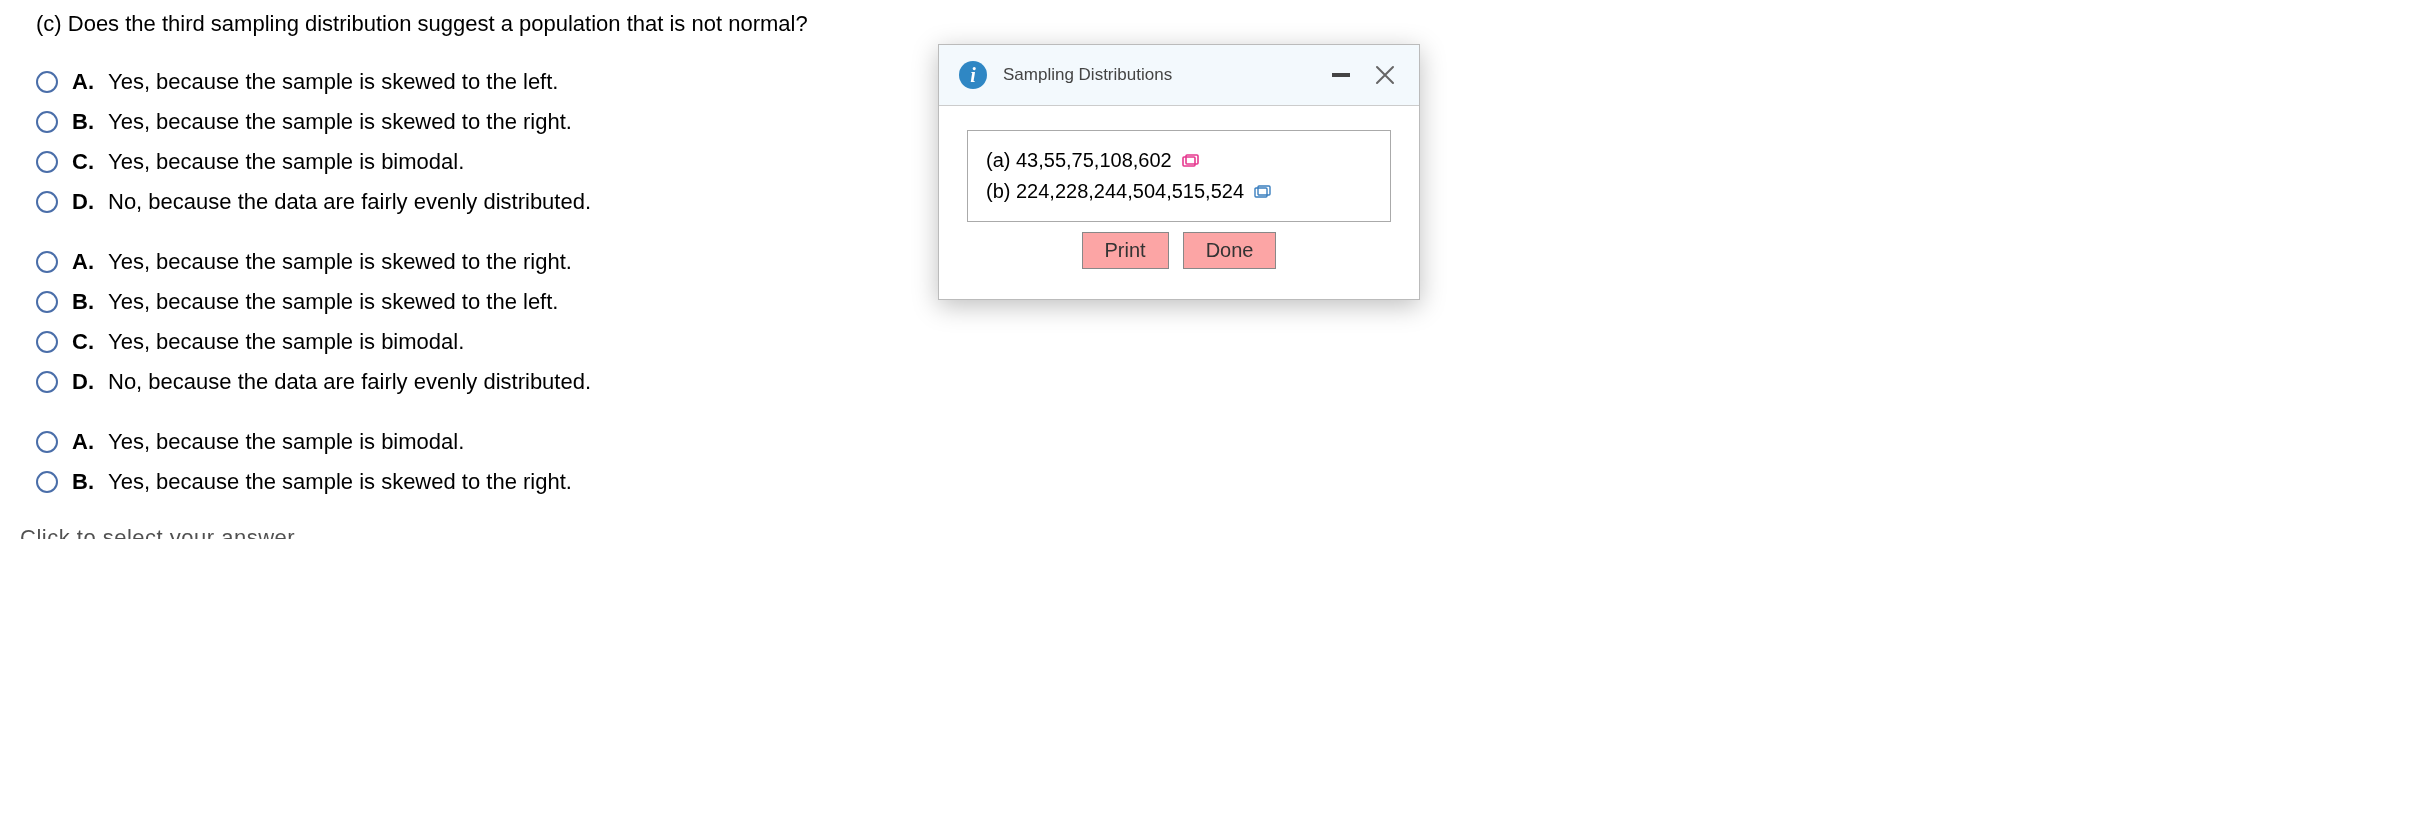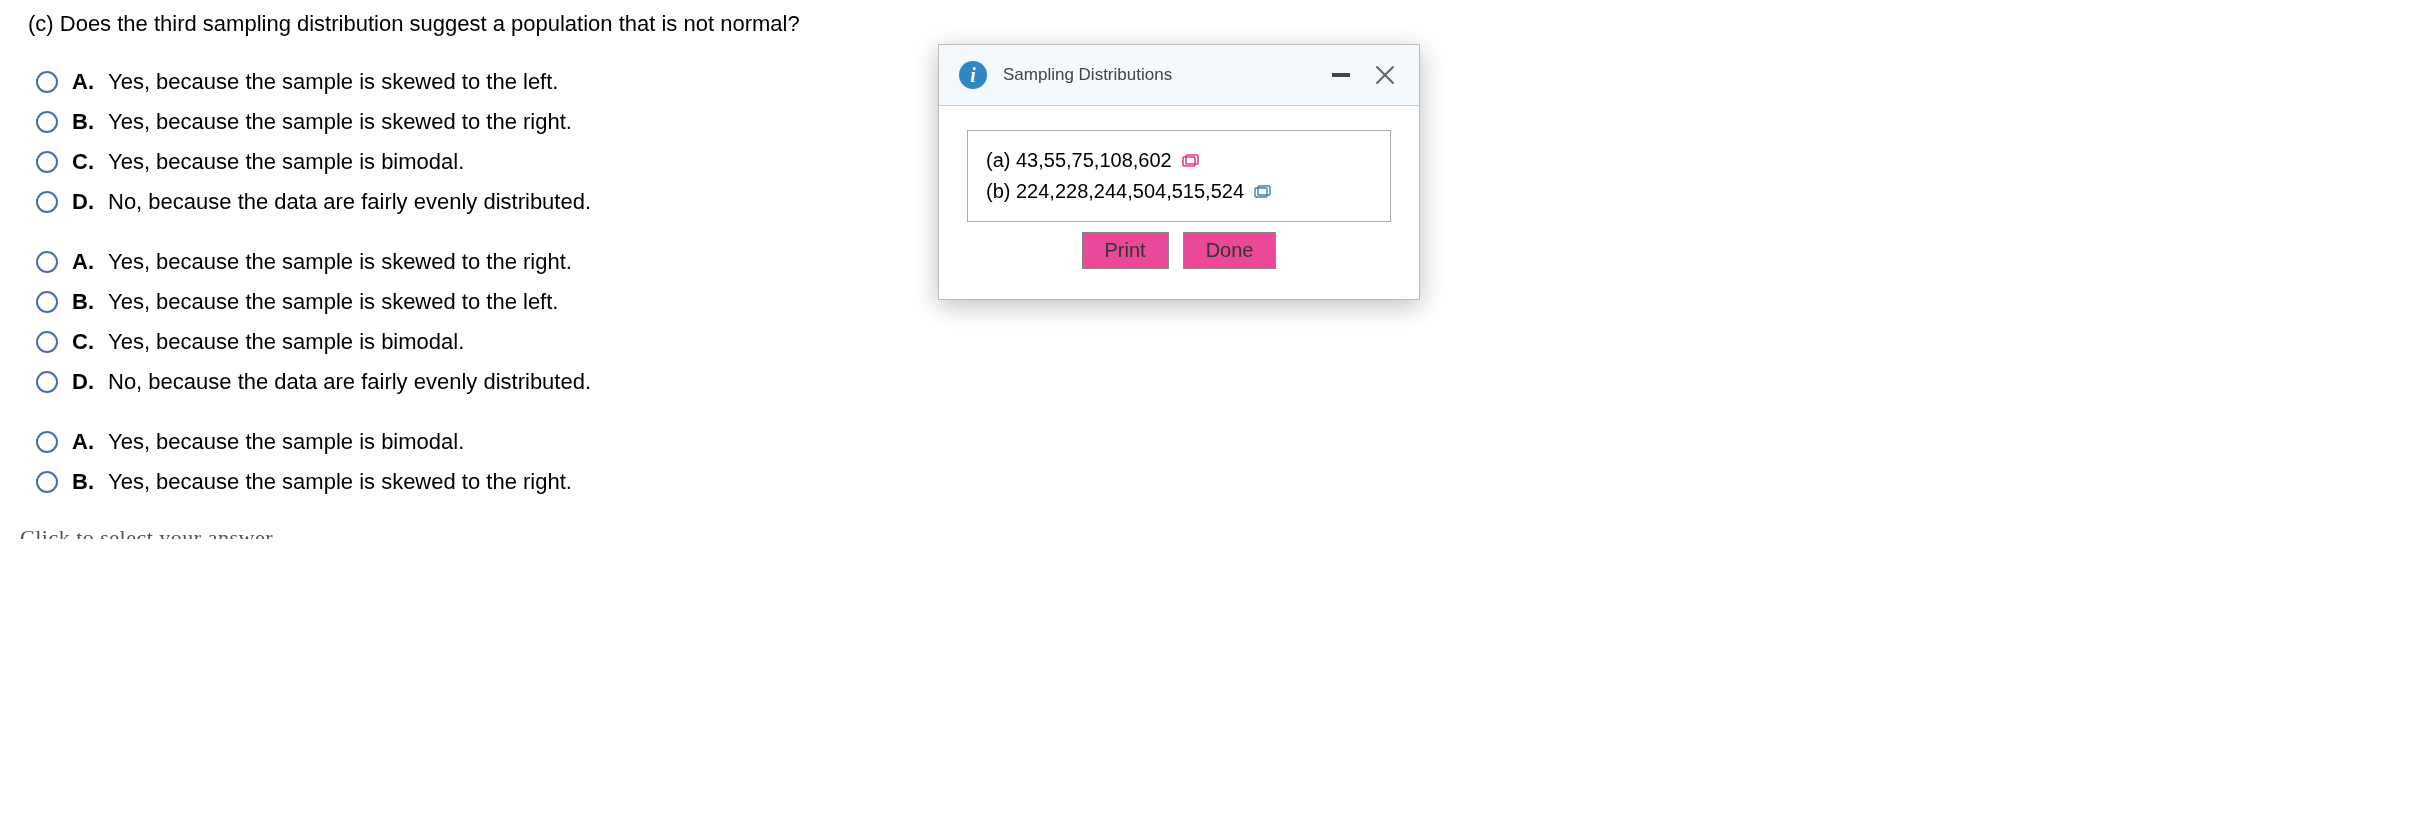--- a/index.html
+++ b/index.html
@@ -18,7 +18,7 @@
     padding: 10px 20px 0 20px;
   }
   .qtext {
-    margin: 0 0 30px 8px;
+    margin: 0 0 30px 16px;
     line-height: 1.3;
   }
   .options {

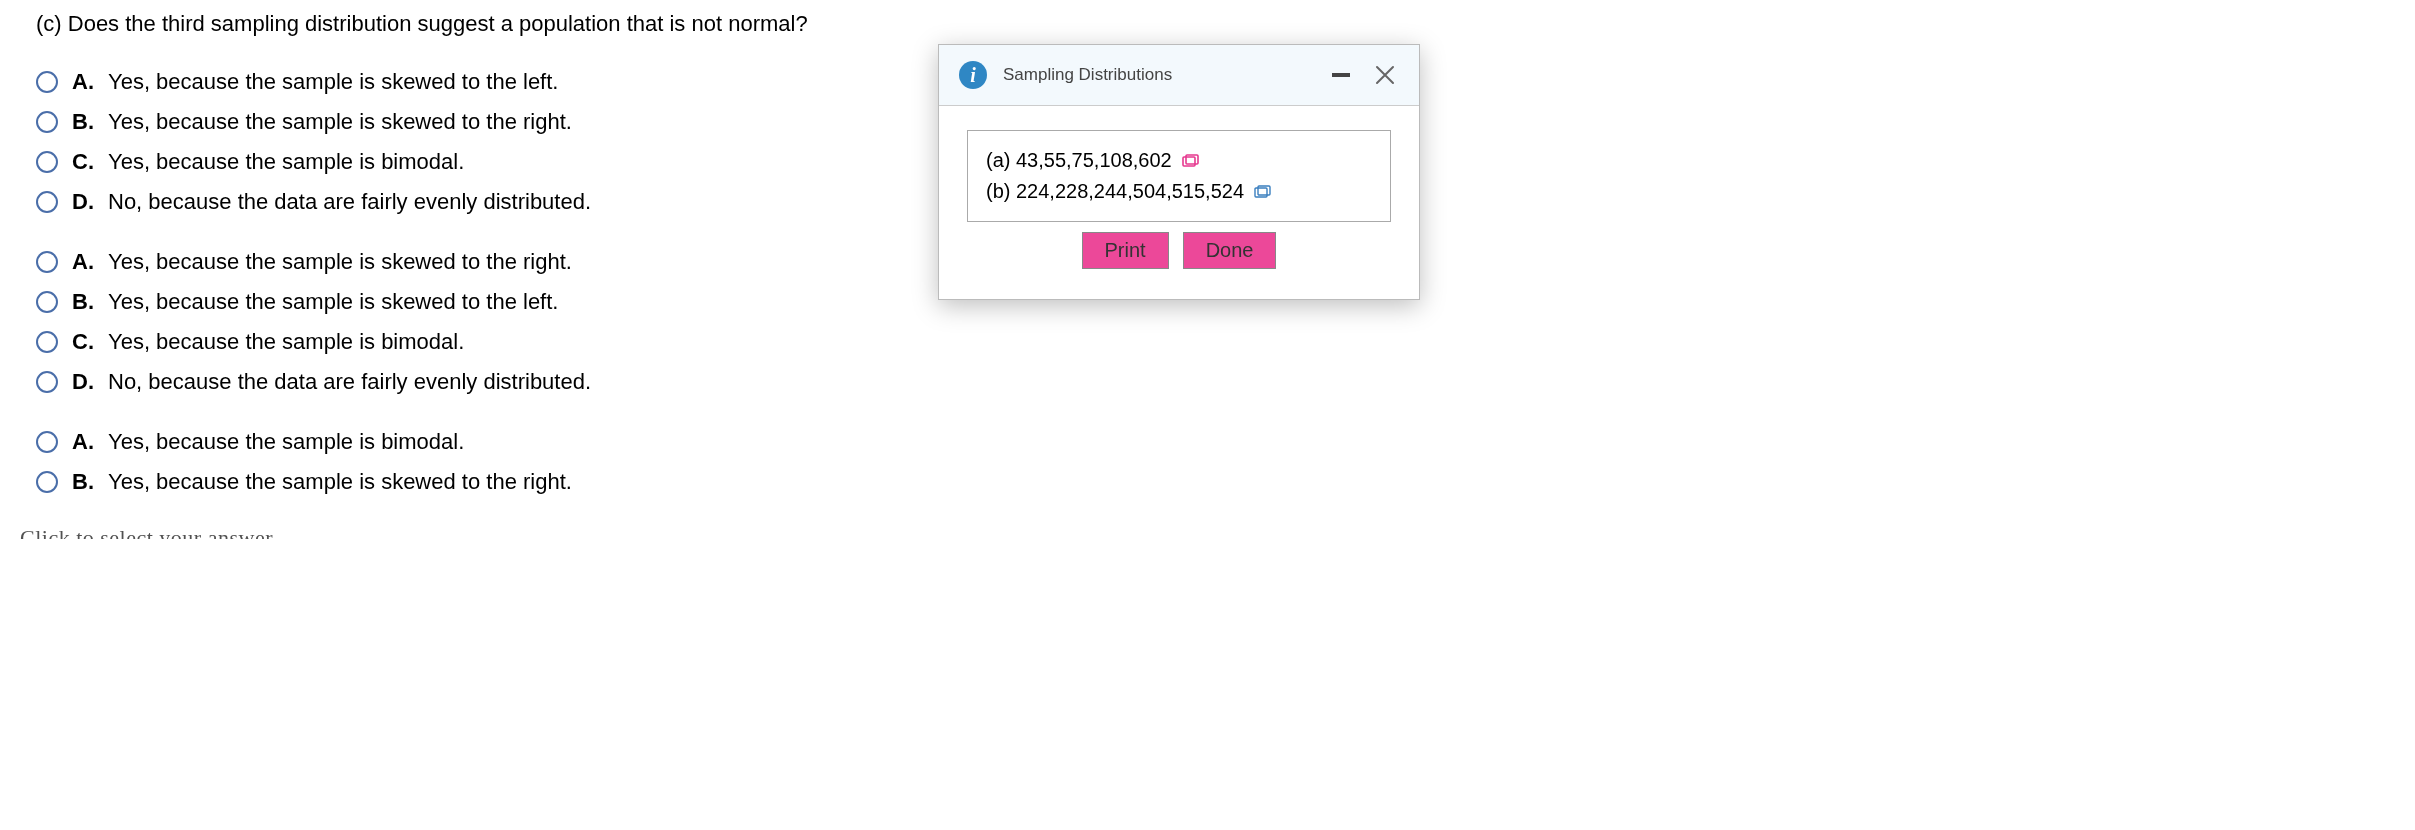--- a/index.html
+++ b/index.html
@@ -136,7 +136,7 @@
   }
   .btn {
     border: 1px solid #888;
-    background: #ec4899;
+    background: #fca5a5;
     color: #333;
     padding: 6px 22px;
     font-size: 20px;

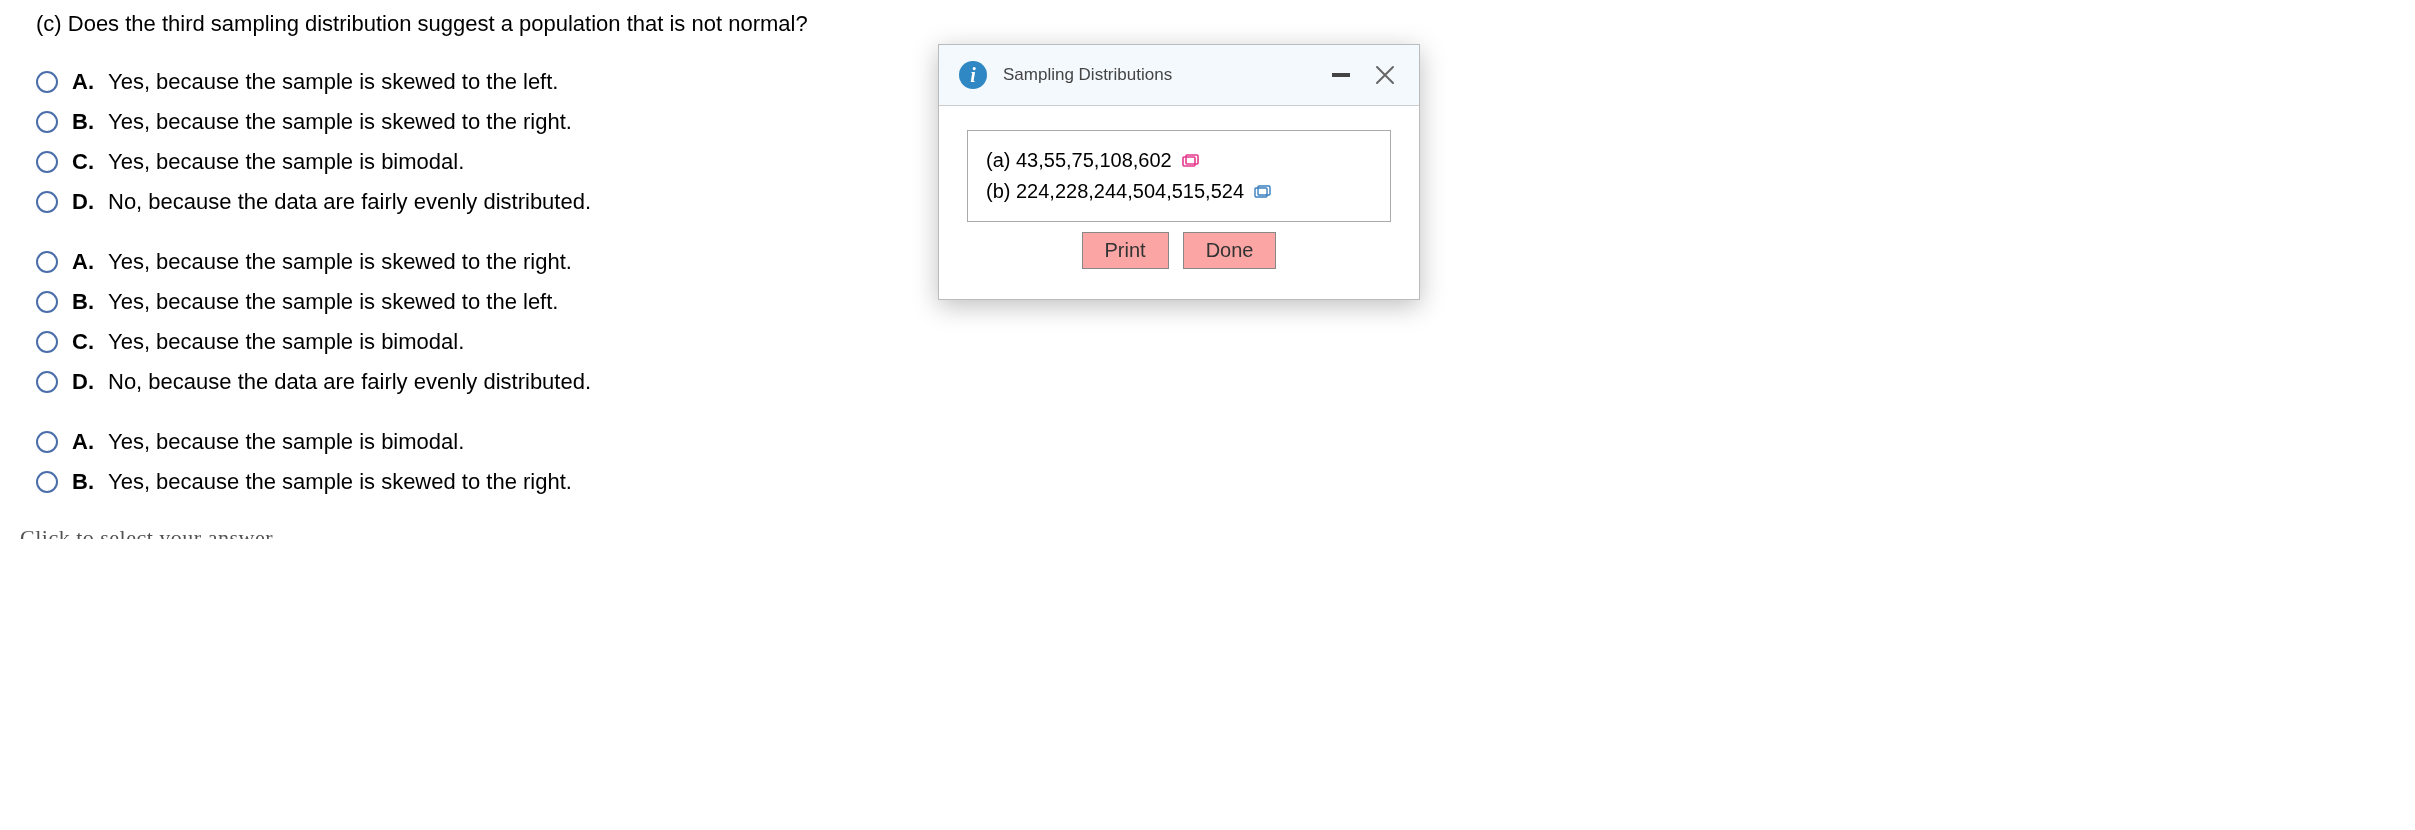--- a/index.html
+++ b/index.html
@@ -50,7 +50,6 @@
     opacity: 0.85;
     margin-top: 30px;
     letter-spacing: .5px;
-    font-family: Liberation Serif, serif;
   }
 
   

